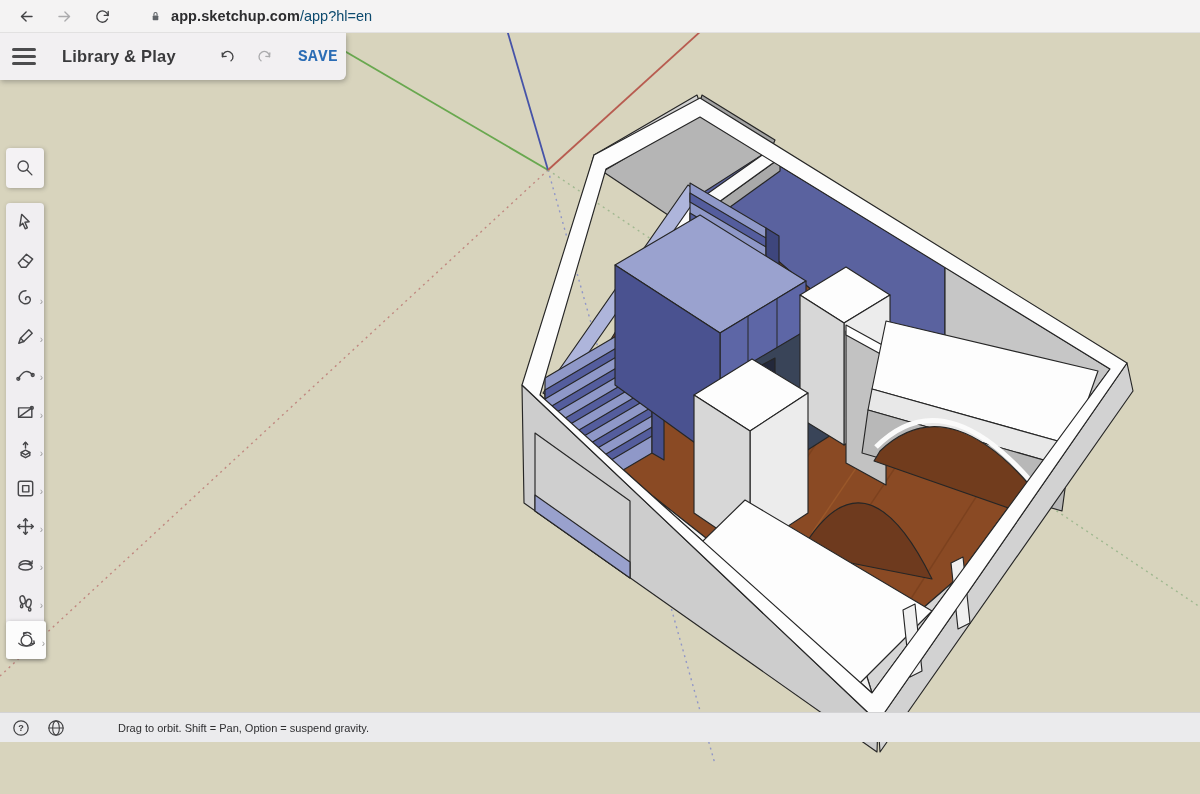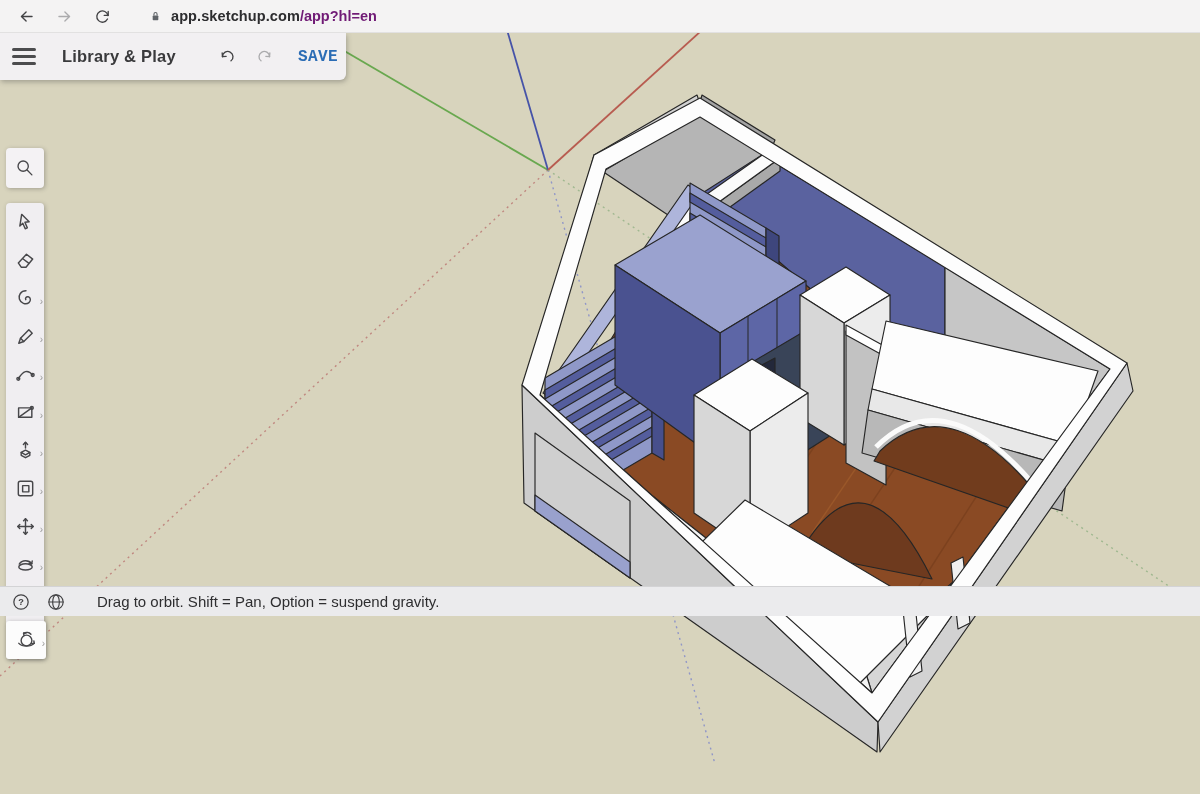--- a/index.html
+++ b/index.html
@@ -4,7 +4,7 @@
 <style>
   * { margin:0; padding:0; box-sizing:border-box; }
   html,body { width:1200px; height:794px; overflow:hidden; font-family:"Liberation Sans", sans-serif; background:#d8d4bd; }
-  .stage { position:relative; width:1200px; height:616px; }
+  .stage { position:relative; width:1200px; height:742px; }
 
   
   .browser-bar { position:absolute; top:0; left:0; width:1200px; height:33px;

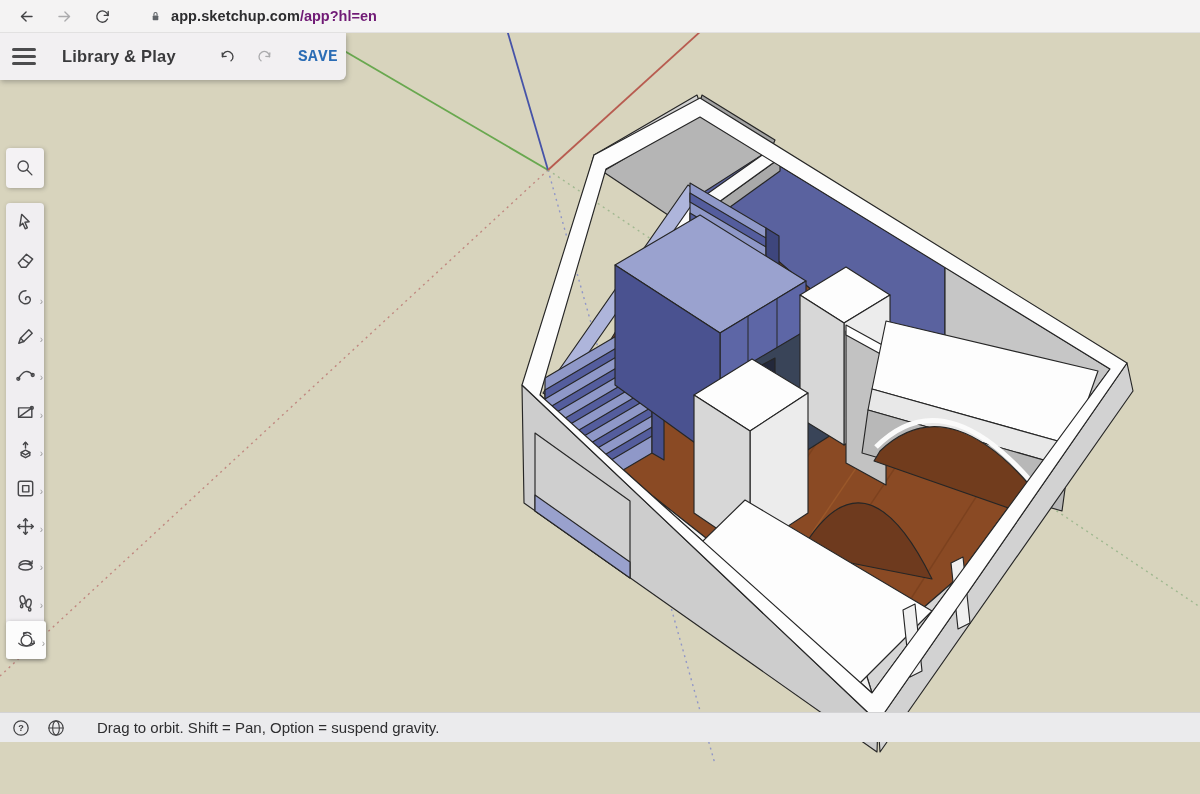--- a/index.html
+++ b/index.html
@@ -14,7 +14,7 @@
   .urlbar { display:flex; align-items:center; margin-left:20px; }
   .urlbar svg { width:15px; height:15px; margin-right:8px; }
   .url-host { font-size:14.5px; font-weight:700; color:#2d2d2f; letter-spacing:.1px; }
-  .url-path { font-size:14.5px; color:#701a75; font-weight:700; }
+  .url-path { font-size:14.5px; color:#0c4a6e; font-weight:400; }
 
   
   .canvas-wrap { position:absolute; top:33px; left:0; width:1200px; height:731px; background:#d8d4bd; z-index:1; }

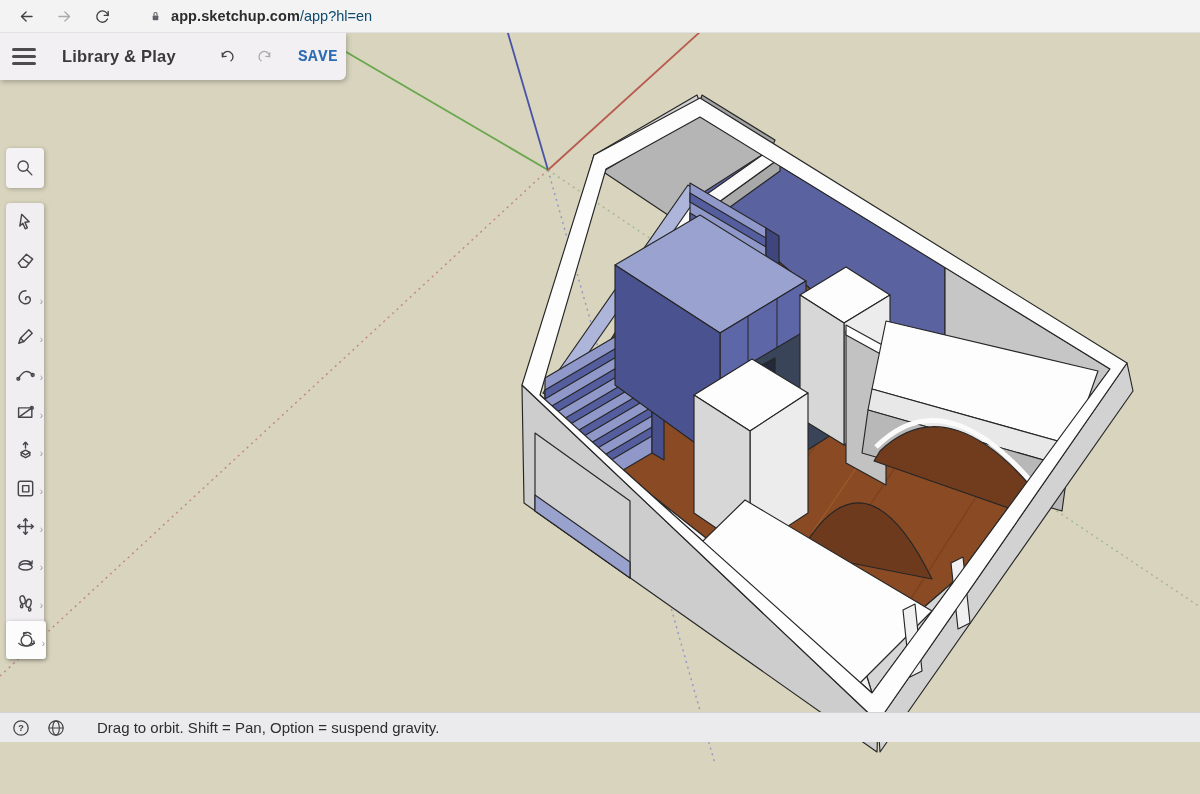--- a/index.html
+++ b/index.html
@@ -47,7 +47,7 @@
     border-top:1px solid #d3d3d5; display:flex; align-items:center; padding-left:10px; z-index:50; }
   .status-ic { width:22px; height:22px; margin-right:13px; display:flex; align-items:center; justify-content:center; cursor:pointer; }
   .status-ic svg { width:20px; height:20px; }
-  .status-text { font-size:15px; color:#2e2e30; margin-left:17px; }
+  .status-text { font-size:11px; color:#2e2e30; margin-left:38px; }
 
   
   .ic-dark  { stroke:#424244; fill:none; stroke-width:1.7; stroke-linecap:round; stroke-linejoin:round; }

